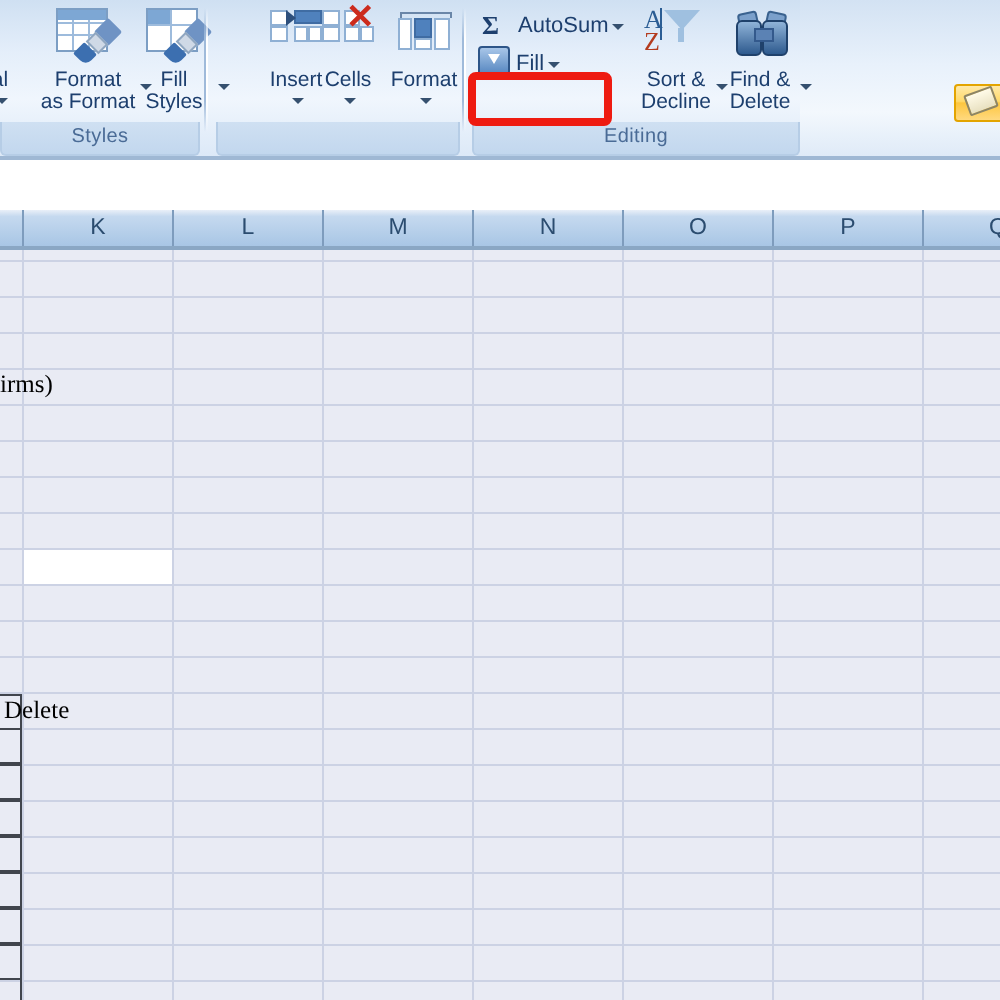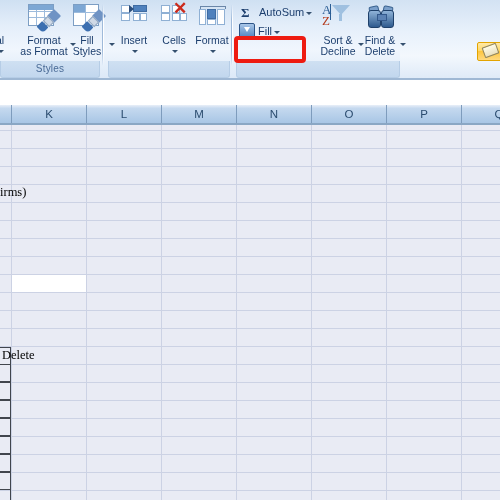--- a/index.html
+++ b/index.html
@@ -208,7 +208,7 @@
     <div class="group" style="left:108px;width:122px;">
       <div class="group-body">
 
-        <div class="bigbtn" style="left:2px;">
+        <div class="bigbtn" style="left:16px;">
           <div class="ic">
             <div class="tblicon">
               <div class="cellb" style="left:0;top:0;width:9px;height:8px;"></div>

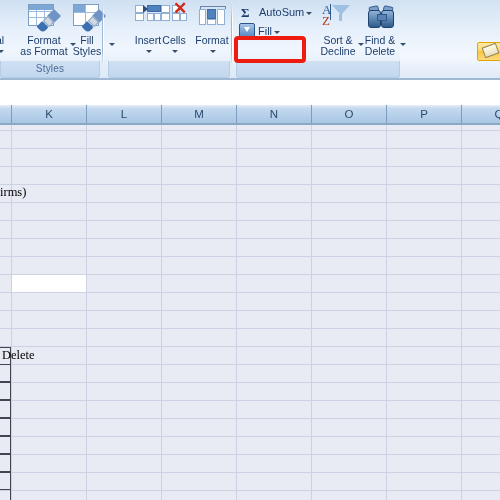--- a/index.html
+++ b/index.html
@@ -310,6 +310,7 @@
 
       </div>
       <div class="group-footer"></div>
+      <div class="group-label">Editing</div>
     </div>
 
     <div class="redbox"></div>

